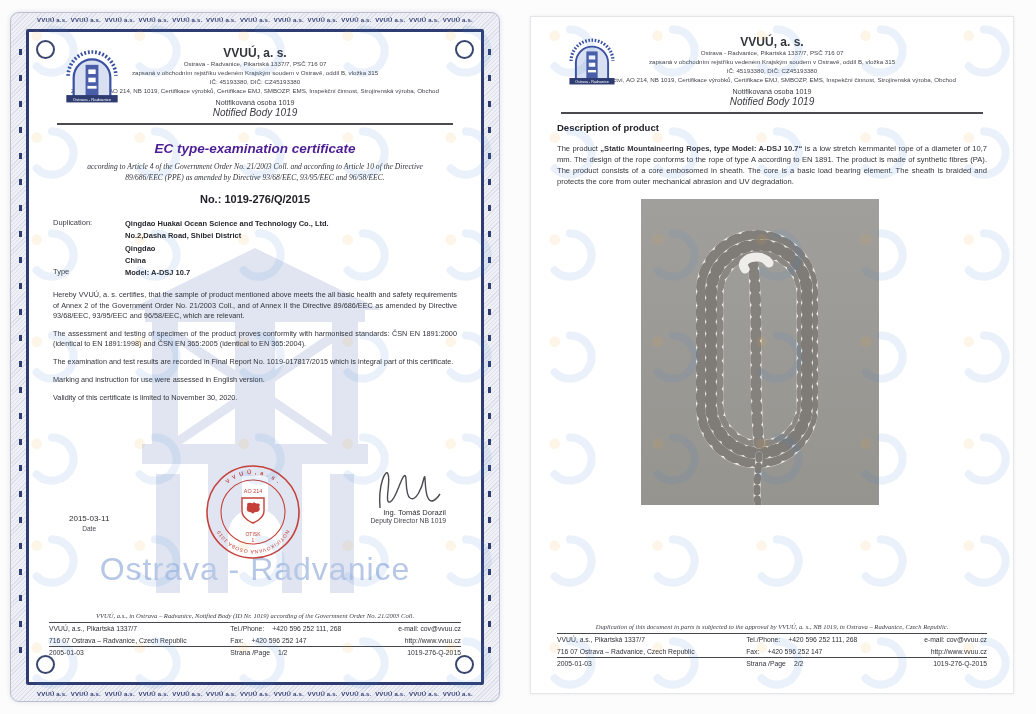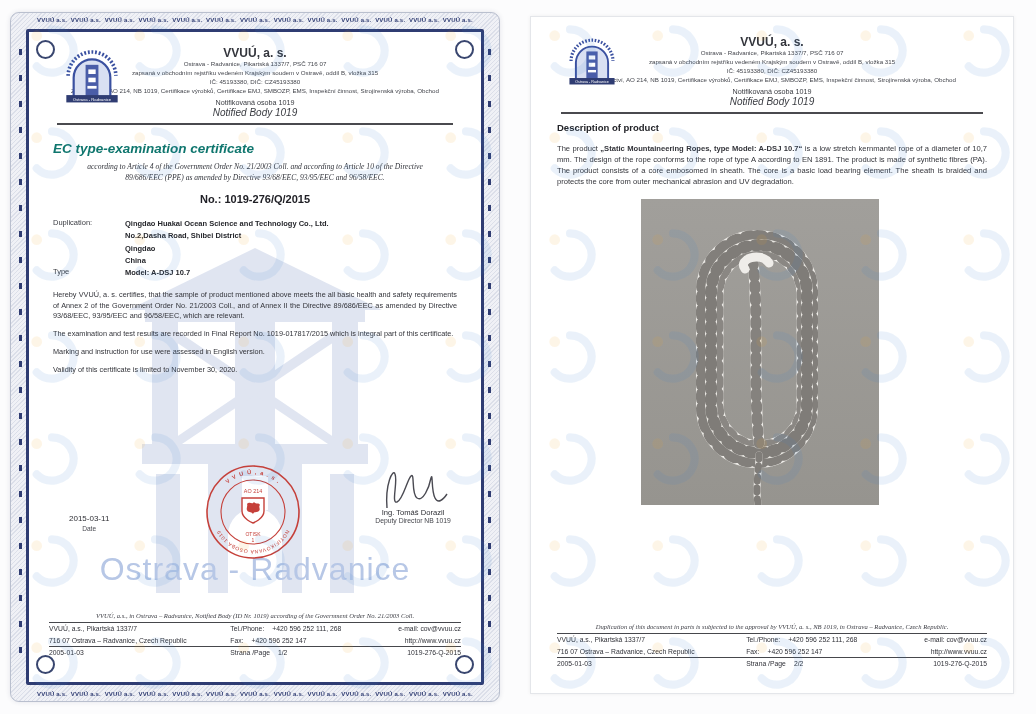--- a/index.html
+++ b/index.html
@@ -42,7 +42,7 @@
   .hdr-notif-en{font-size:10px;font-style:italic;color:#3a3c42;}
   .hdr-rule{height:2px;background:#4a4a4f;margin:5px 4px 0;}
 
-  .cert-title{margin-top:16px;font-size:13.5px;font-weight:bold;font-style:italic;color:#0f766e;}
+  .cert-title{margin-top:16px;text-align:center;font-size:13.5px;font-weight:bold;font-style:italic;color:#4c1d95;}
   .cert-sub{margin:6px auto 0;width:92%;text-align:center;font-family:"Liberation Serif",serif;
     font-style:italic;font-size:7.6px;color:#33353c;line-height:1.4;}
   .cert-no{margin-top:10px;text-align:center;font-size:11px;font-weight:bold;color:#202026;}

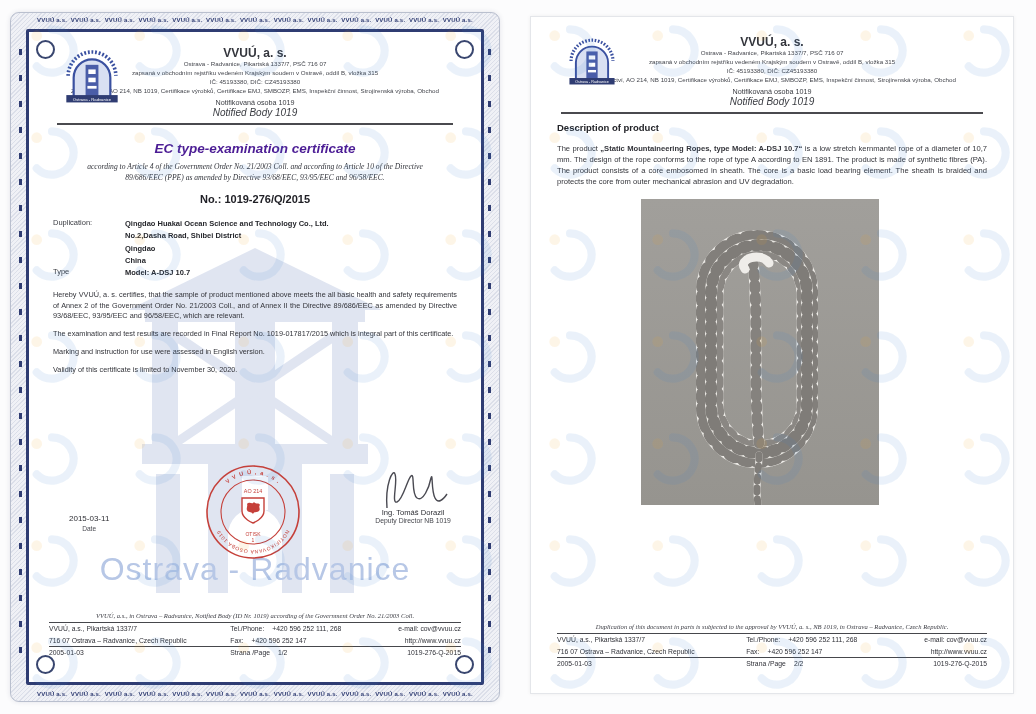--- a/index.html
+++ b/index.html
@@ -207,6 +207,7 @@
 
           <div class="paras">
             <p>Hereby VVUÚ, a. s. certifies, that the sample of product mentioned above meets the all basic health and safety requirements of Annex 2 of the Government Order No. 21/2003 Coll., and of Annex II the Directive 89/686/EEC as amended by Directive 93/68/EEC, 93/95/EEC and 96/58/EEC, which are relevant.</p>
+            <p>The assessment and testing of specimen of the product proves conformity with harmonised standards: ČSN EN 1891:2000 (identical to EN 1891:1998) and ČSN EN 365:2005 (identical to EN 365:2004).</p>
             <p>The examination and test results are recorded in Final Report No. 1019-017817/2015 which is integral part of this certificate.</p>
             <p>Marking and instruction for use were assessed in English version.</p>
             <p>Validity of this certificate is limited to November 30, 2020.</p>

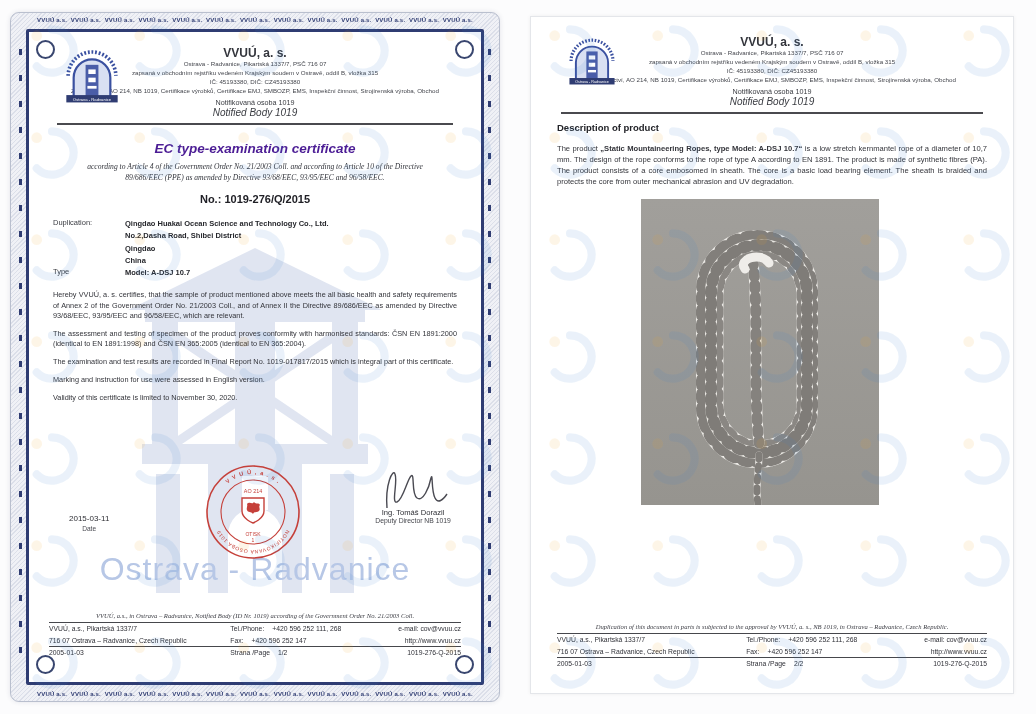--- a/index.html
+++ b/index.html
@@ -63,7 +63,7 @@
   .sig-date .d{font-size:8px;color:#2e2f35;}
   .sig-date .l{font-size:6.6px;color:#4a4b52;margin-top:2px;}
   .stamp-wrap{position:absolute;left:50%;top:2px;transform:translateX(-52%);}
-  .sig-block{position:absolute;right:4px;top:4px;text-align:center;}
+  .sig-block{position:absolute;right:11px;top:4px;text-align:right;}
   .sig-name{font-size:7.6px;color:#2e2f35;margin-top:-8px;}
   .sig-title{font-size:6.8px;color:#45464c;}
 

